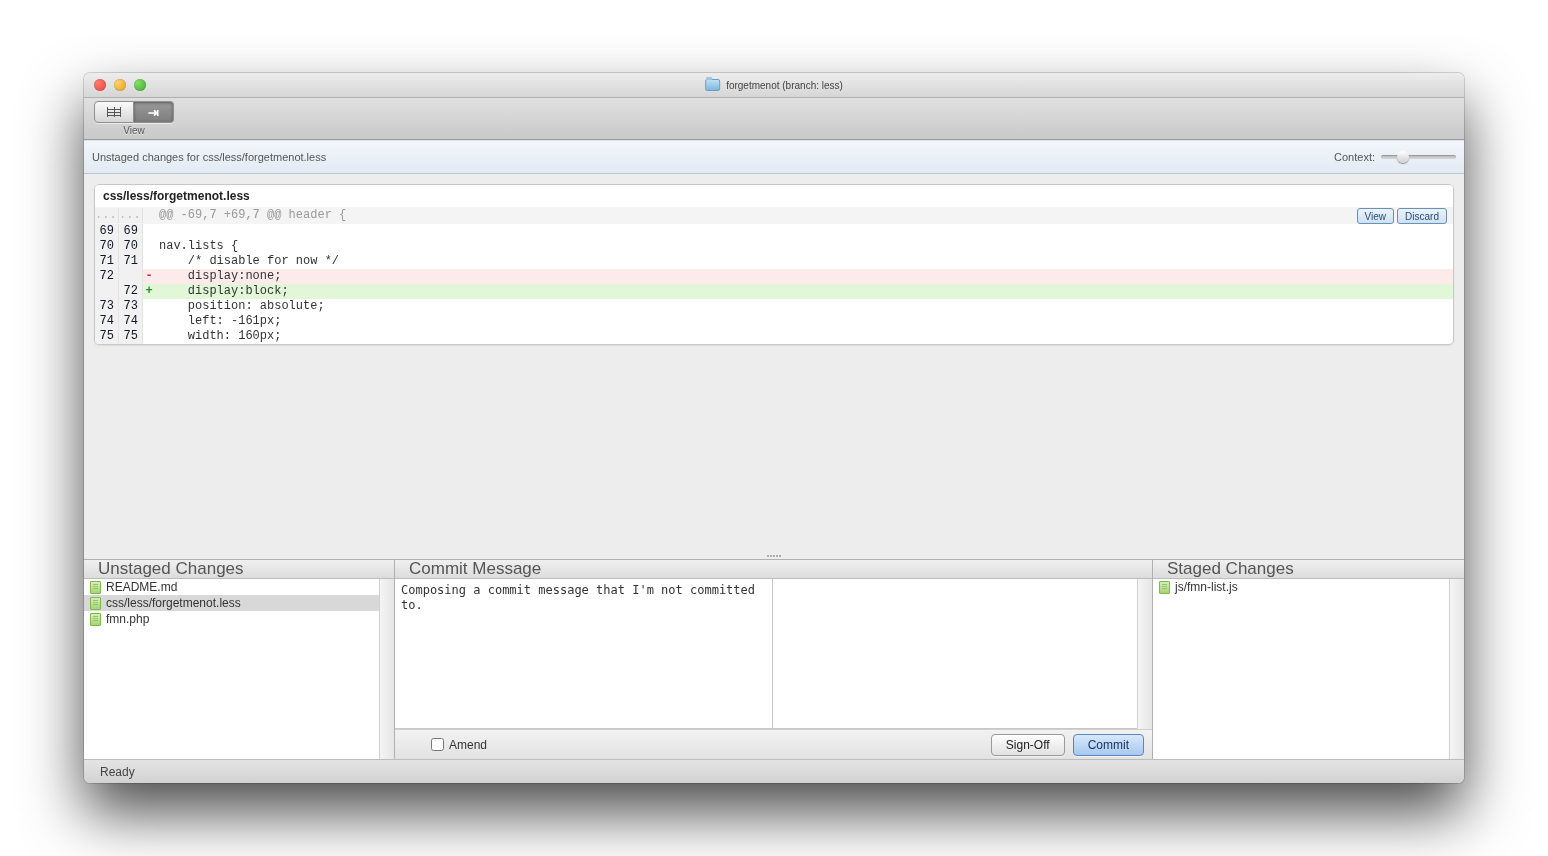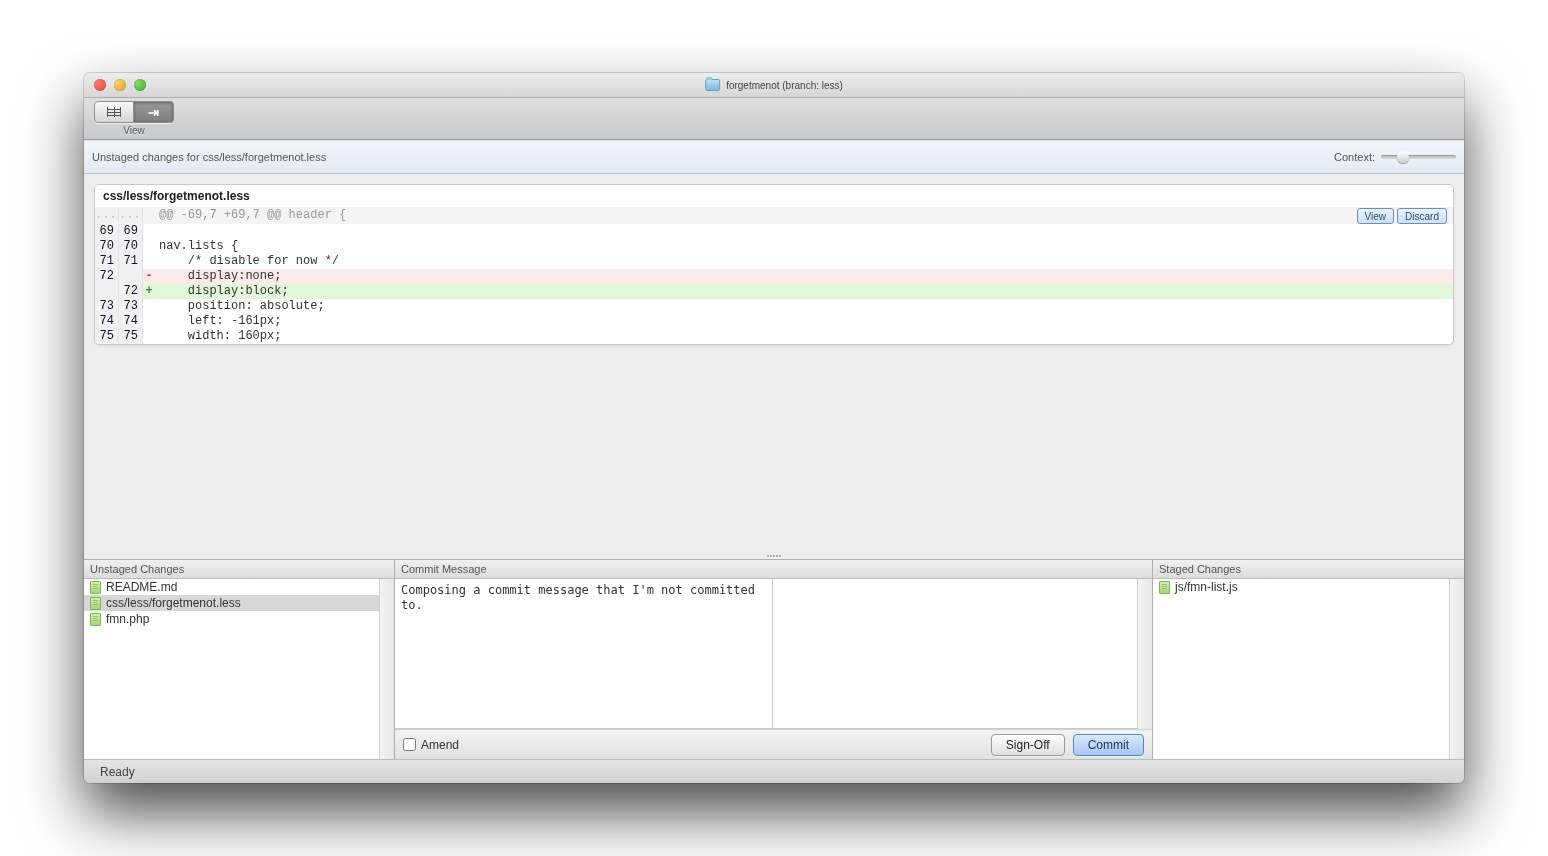--- a/index.html
+++ b/index.html
@@ -133,8 +133,8 @@
     height: 19px;
     background: linear-gradient(#f0f0f0,#dcdcdc);
     border-bottom: 1px solid #bcbcbc;
-    padding: 0 6px; display: flex; align-items: center;
-    font-size: 11px; color: #555;
+    padding: 0 14px; display: flex; align-items: center;
+    font-size: 17px; color: #555;
   }
   .file-list { flex:1; overflow: auto; font-size: 12px; }
   .file-item { display: flex; align-items: center; gap: 5px; padding: 1px 6px; height: 16px; cursor: pointer; }

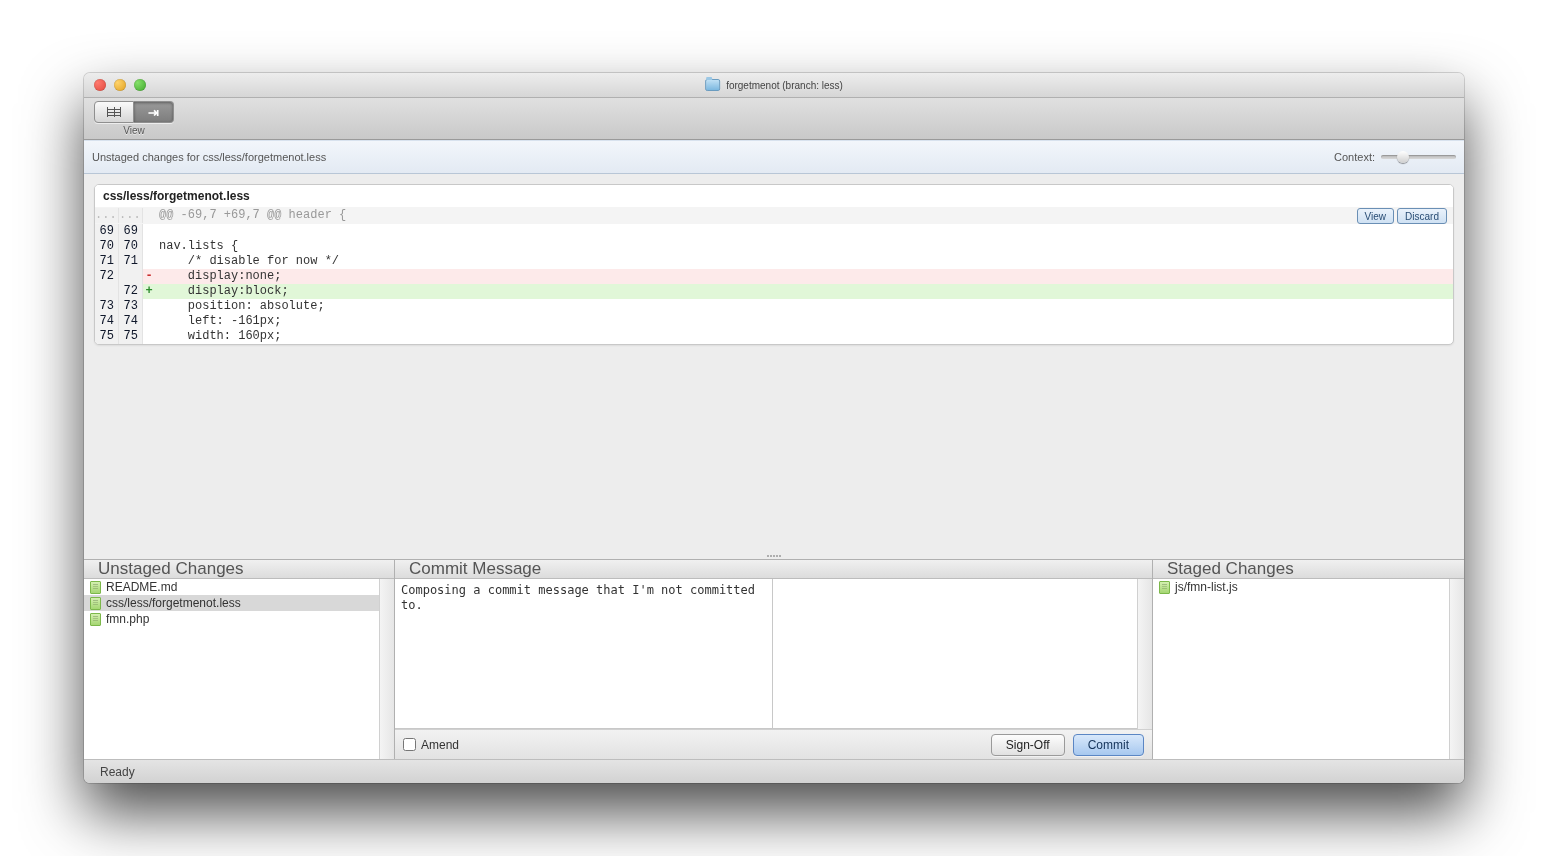--- a/index.html
+++ b/index.html
@@ -178,7 +178,7 @@
     background: linear-gradient(#d8e8fb,#a7c8ef);
     color: #14335a;
   }
-  .chk { display:flex; align-items:center; gap:5px; font-size:12px; color:#333;}
+  .chk { display:flex; align-items:center; gap:5px; font-size:12px; color:#333;margin-left:28px;}
   .chk input { width:13px; height:13px; }
 
   .statusbar {

